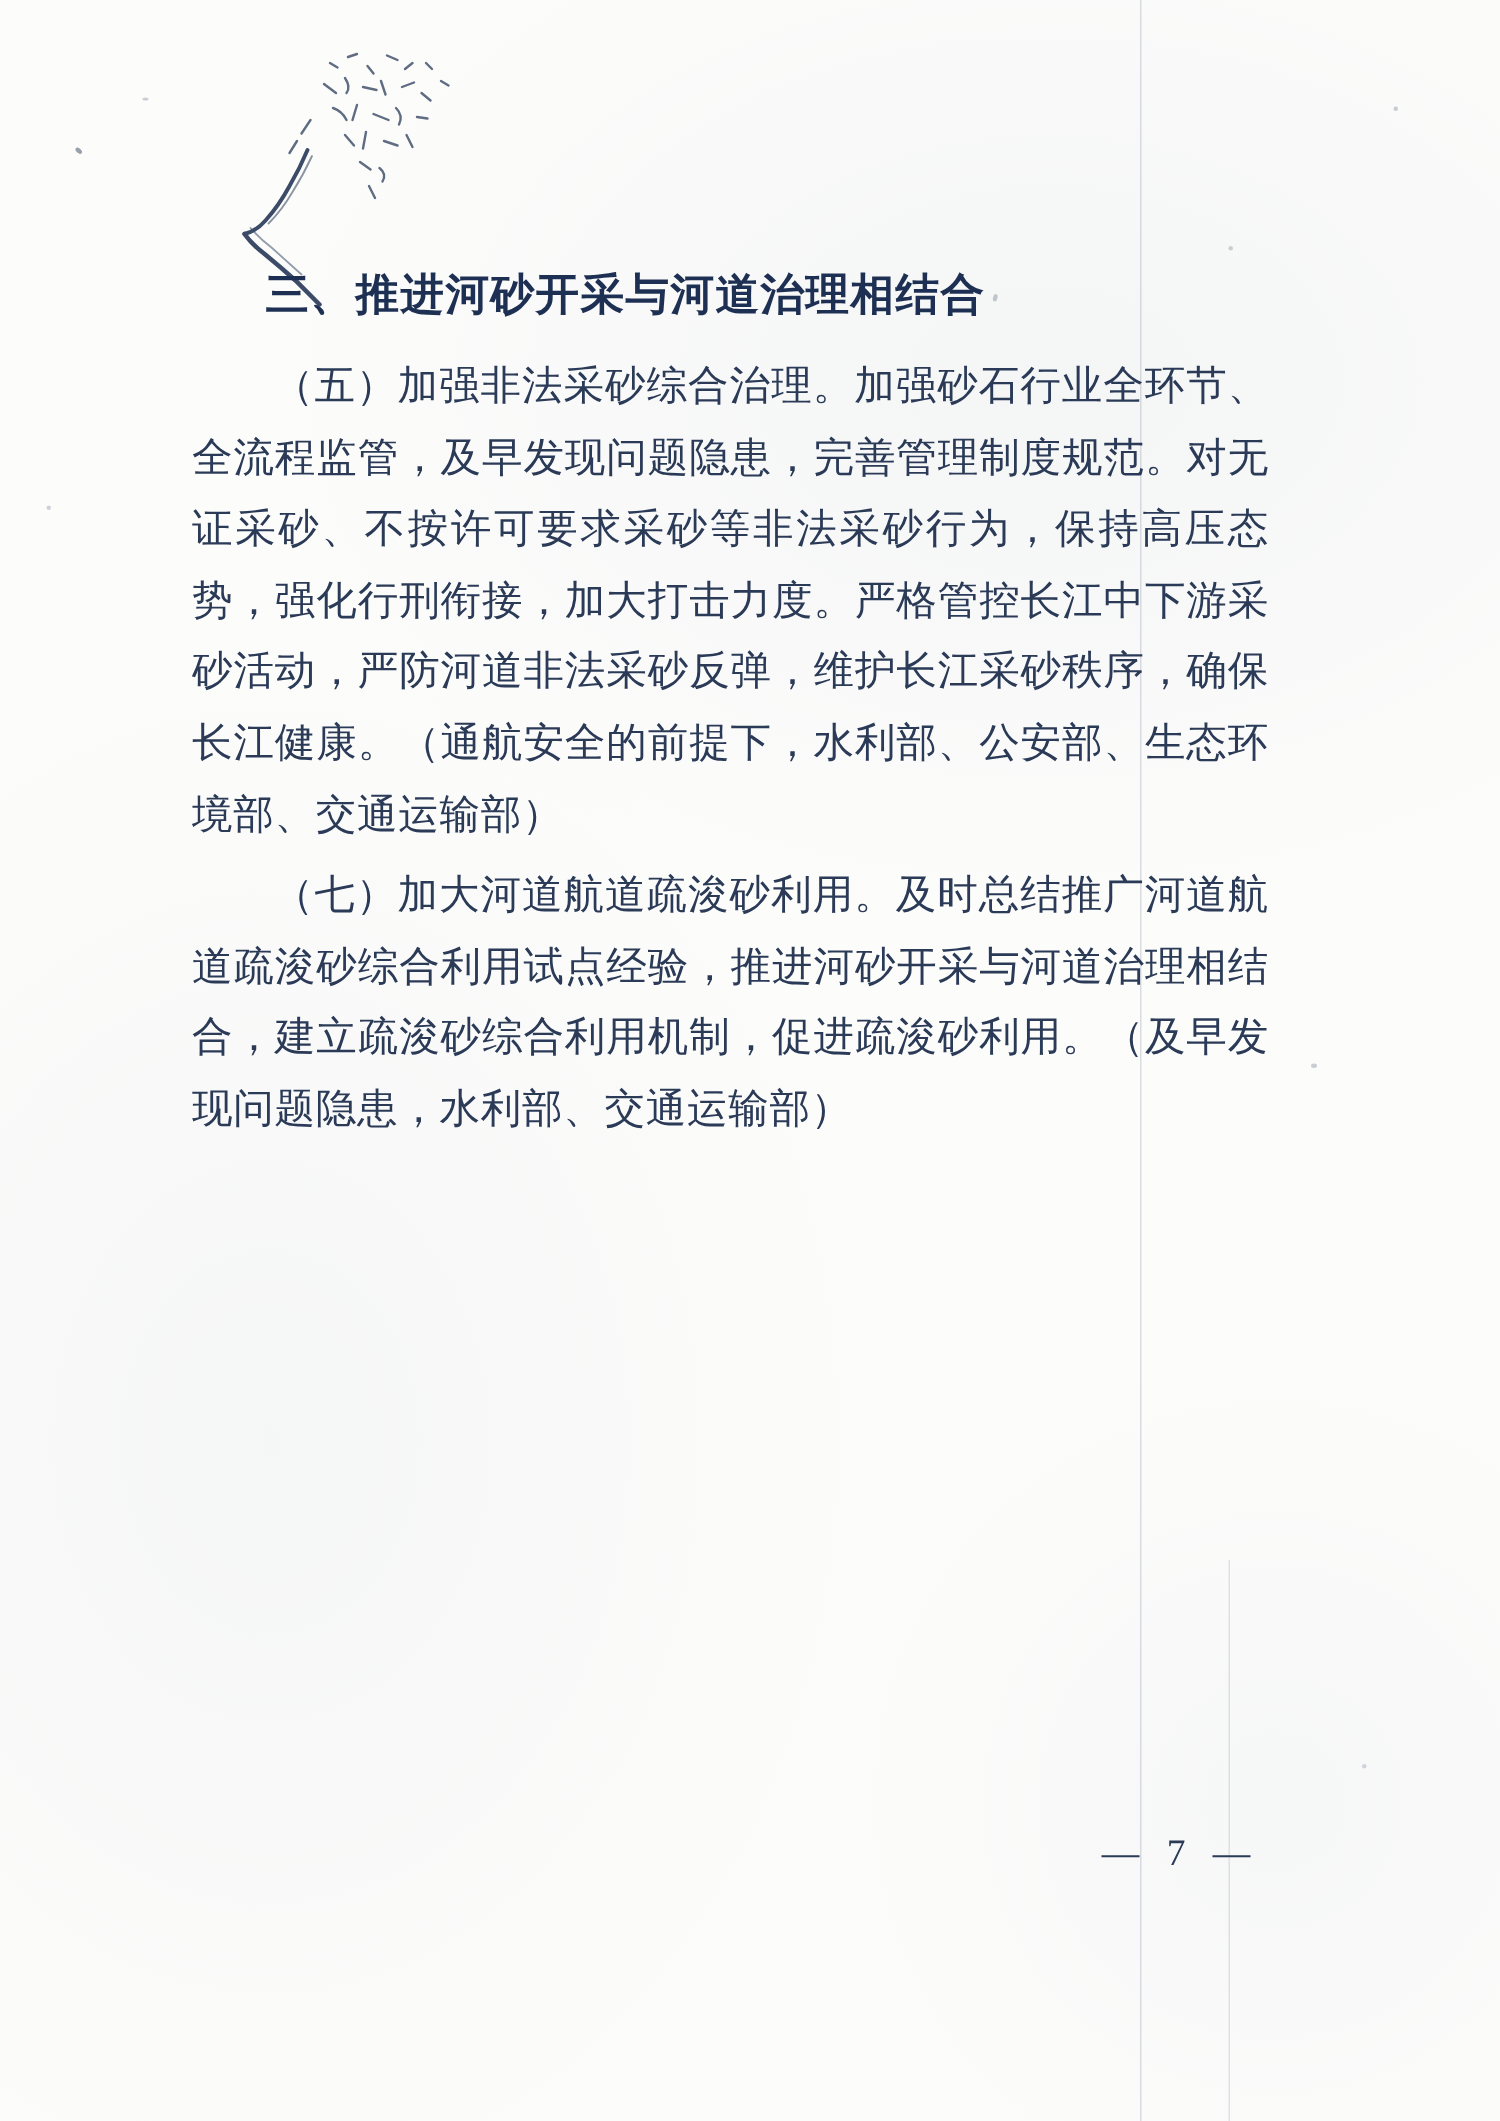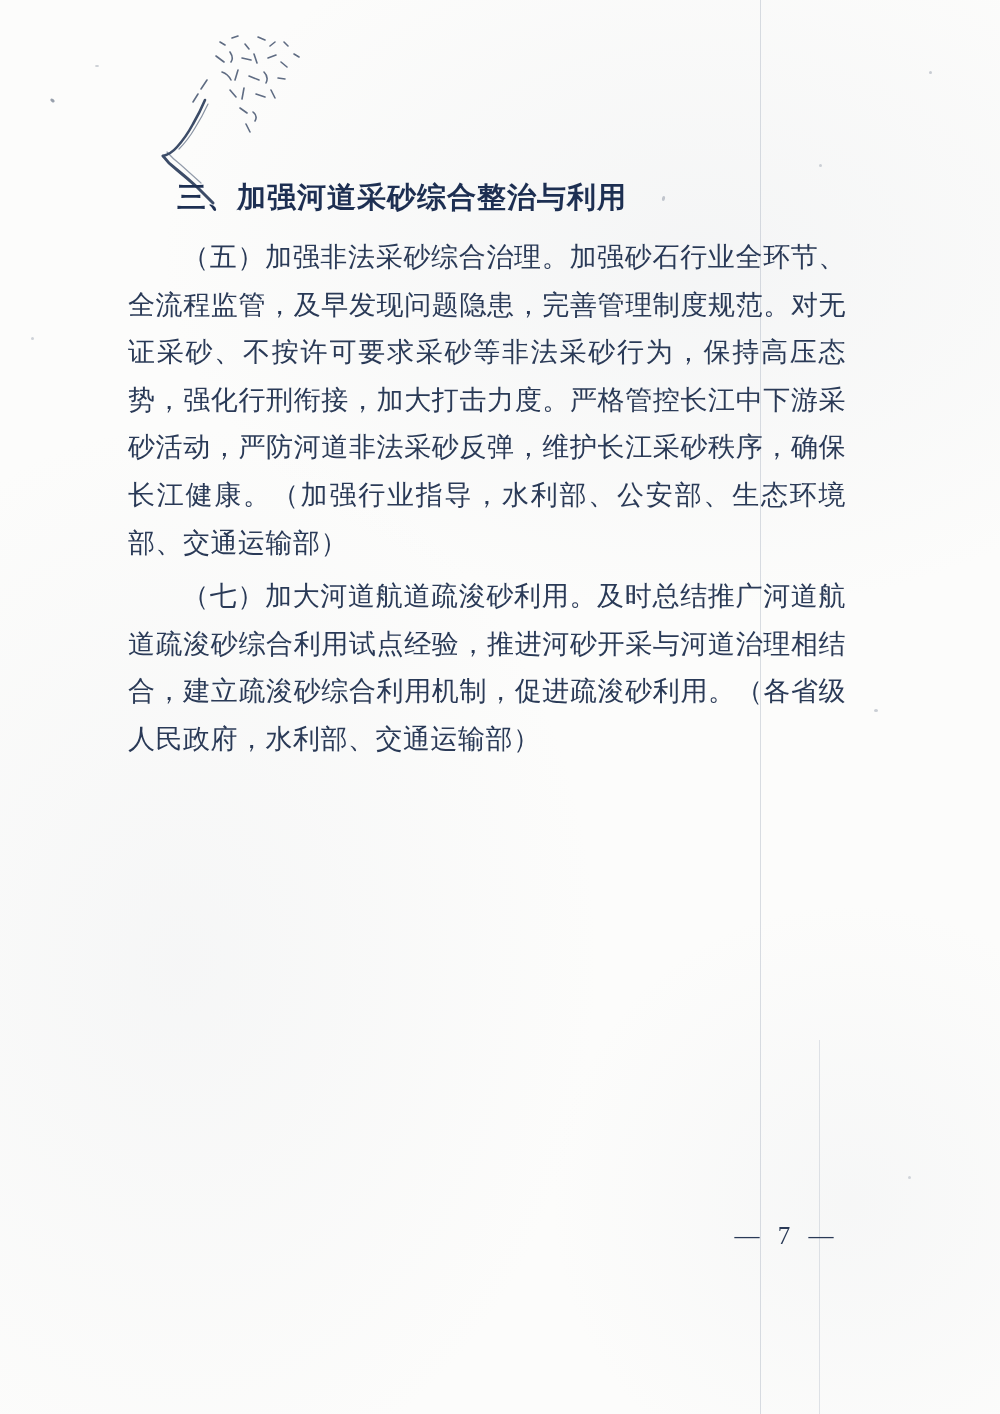--- a/index.html
+++ b/index.html
@@ -118,7 +118,7 @@
   <div class="speck" style="left:908px; top:1176px; width:3px; height:3px; opacity:.4;"></div>
 
   <div class="content">
-    <h2 class="heading">三、加强河道采砂综合整治与利用</h2>
+    <h2 class="heading">三、推进河砂开采与河道治理相结合</h2>
     <p class="para">（五）加强非法采砂综合治理。加强砂石行业全环节、全流程监管，及早发现问题隐患，完善管理制度规范。对无证采砂、不按许可要求采砂等非法采砂行为，保持高压态势，强化行刑衔接，加大打击力度。严格管控长江中下游采砂活动，严防河道非法采砂反弹，维护长江采砂秩序，确保长江健康。（加强行业指导，水利部、公安部、生态环境部、交通运输部）</p>
     <p class="para">（七）加大河道航道疏浚砂利用。及时总结推广河道航道疏浚砂综合利用试点经验，推进河砂开采与河道治理相结合，建立疏浚砂综合利用机制，促进疏浚砂利用。（各省级人民政府，水利部、交通运输部）</p>
   </div>

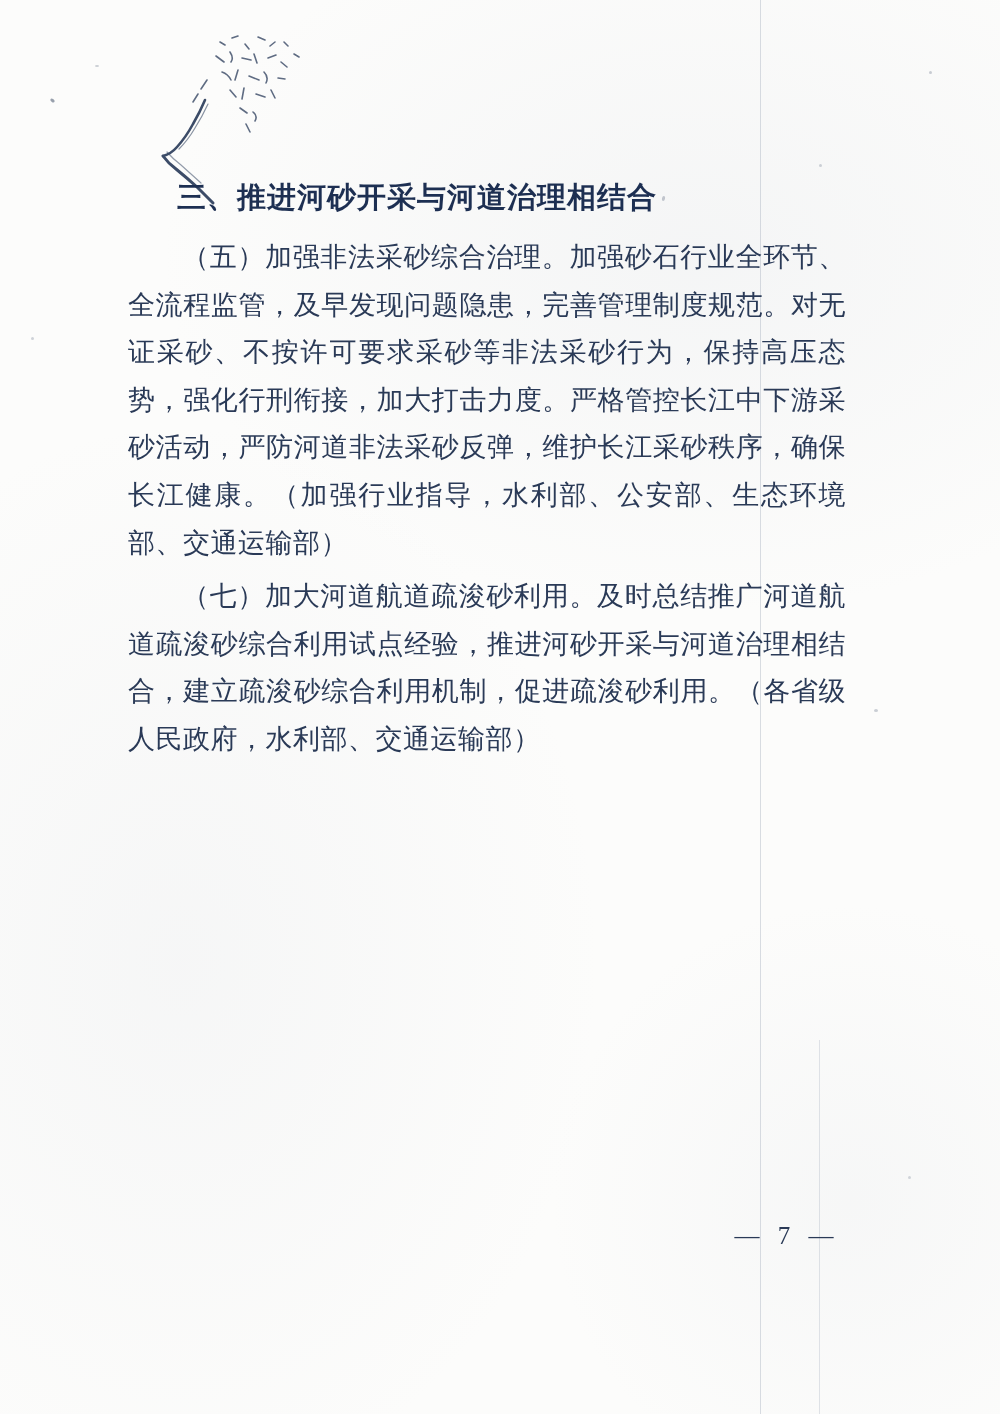--- a/index.html
+++ b/index.html
@@ -119,7 +119,7 @@
 
   <div class="content">
     <h2 class="heading">三、推进河砂开采与河道治理相结合</h2>
-    <p class="para">（五）加强非法采砂综合治理。加强砂石行业全环节、全流程监管，及早发现问题隐患，完善管理制度规范。对无证采砂、不按许可要求采砂等非法采砂行为，保持高压态势，强化行刑衔接，加大打击力度。严格管控长江中下游采砂活动，严防河道非法采砂反弹，维护长江采砂秩序，确保长江健康。（加强行业指导，水利部、公安部、生态环境部、交通运输部）</p>
+    <p class="para">（五）加强非法采砂综合治理。加强砂石行业全环节、全流程监管，及早发现问题隐患，完善管理制度规范。对无证采砂、不按许可要求采砂等非法采砂行为，保持高压态势，强化行刑衔接，加大打击力度。严格管控长江中下游采砂活动，严防河道非法采砂反弹，维护长江采砂秩序，确保长江健康。（通航安全的前提下，水利部、公安部、生态环境部、交通运输部）</p>
     <p class="para">（七）加大河道航道疏浚砂利用。及时总结推广河道航道疏浚砂综合利用试点经验，推进河砂开采与河道治理相结合，建立疏浚砂综合利用机制，促进疏浚砂利用。（各省级人民政府，水利部、交通运输部）</p>
   </div>
 

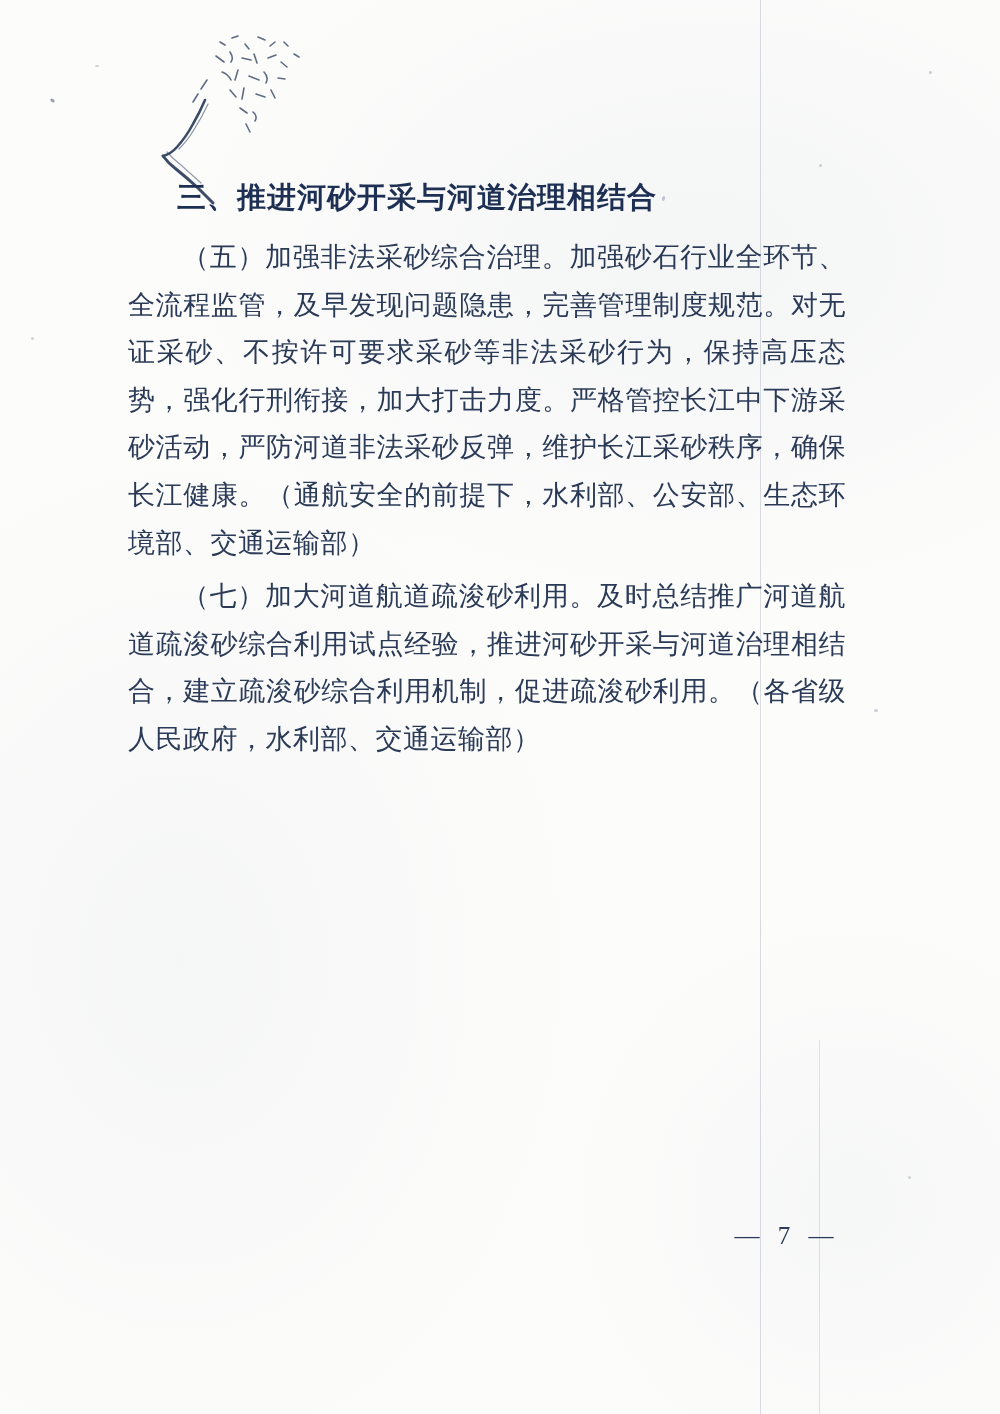--- a/index.html
+++ b/index.html
@@ -120,7 +120,7 @@
   <div class="content">
     <h2 class="heading">三、推进河砂开采与河道治理相结合</h2>
     <p class="para">（五）加强非法采砂综合治理。加强砂石行业全环节、全流程监管，及早发现问题隐患，完善管理制度规范。对无证采砂、不按许可要求采砂等非法采砂行为，保持高压态势，强化行刑衔接，加大打击力度。严格管控长江中下游采砂活动，严防河道非法采砂反弹，维护长江采砂秩序，确保长江健康。（通航安全的前提下，水利部、公安部、生态环境部、交通运输部）</p>
-    <p class="para">（七）加大河道航道疏浚砂利用。及时总结推广河道航道疏浚砂综合利用试点经验，推进河砂开采与河道治理相结合，建立疏浚砂综合利用机制，促进疏浚砂利用。（各省级人民政府，水利部、交通运输部）</p>
+    <p class="para">（七）加大河道航道疏浚砂利用。及时总结推广河道航道疏浚砂综合利用试点经验，推进河砂开采与河道治理相结合，建立疏浚砂综合利用机制，促进疏浚砂利用。（及早发现问题隐患，水利部、交通运输部）</p>
   </div>
 
   <div class="page-number">— 7 —</div>

